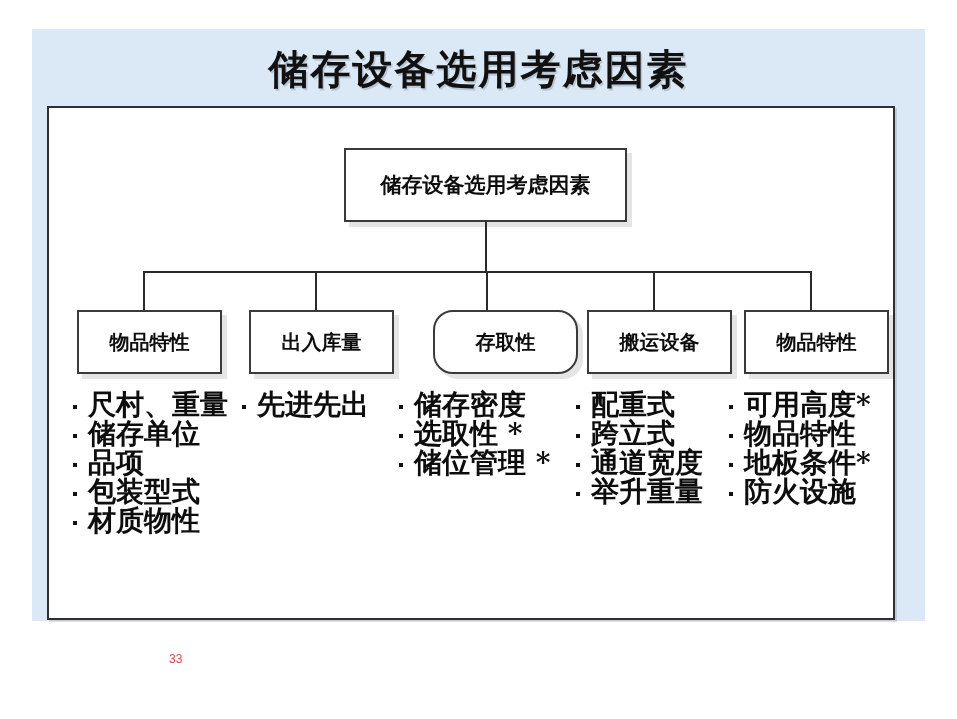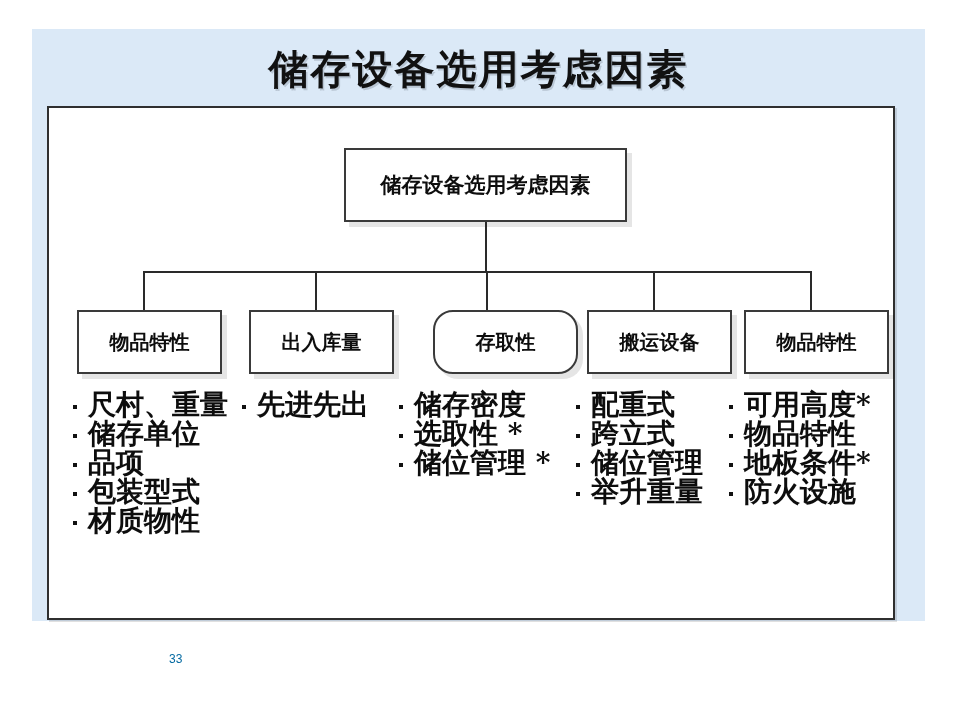--- a/index.html
+++ b/index.html
@@ -177,7 +177,7 @@
               </li>
             <li>
                 <span class="bullet"></span>
-                <span>储位管理</span>
+                <span>通道宽度</span>
               </li>
             <li>
                 <span class="bullet"></span>

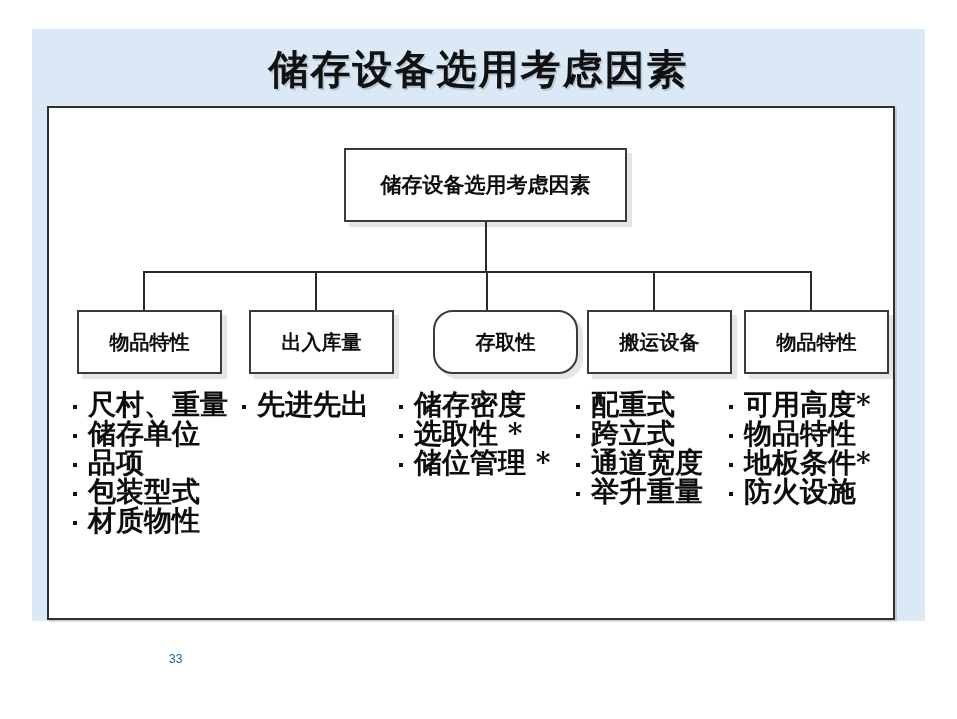--- a/index.html
+++ b/index.html
@@ -81,7 +81,7 @@
   .page-num{
     position:absolute;left:169px;top:652px;
     font-family:"Liberation Sans",sans-serif;
-    font-size:12px;color:#0369a1;
+    font-size:12px;color:#ef4444;
   }
 </style>
 </head>

